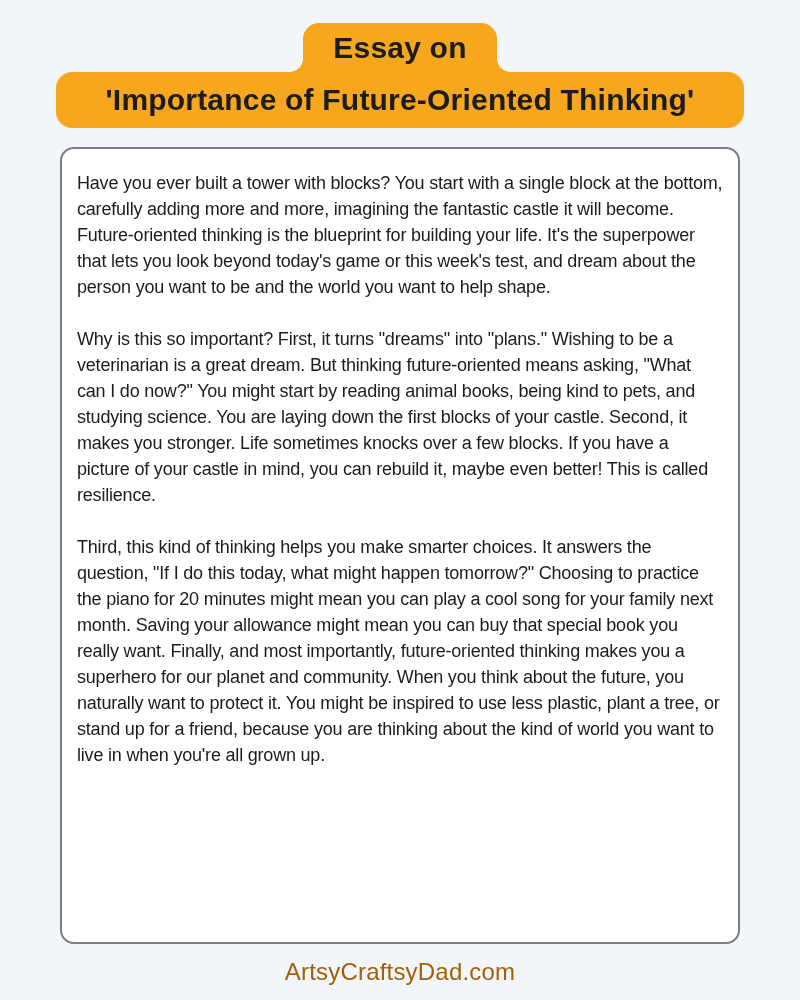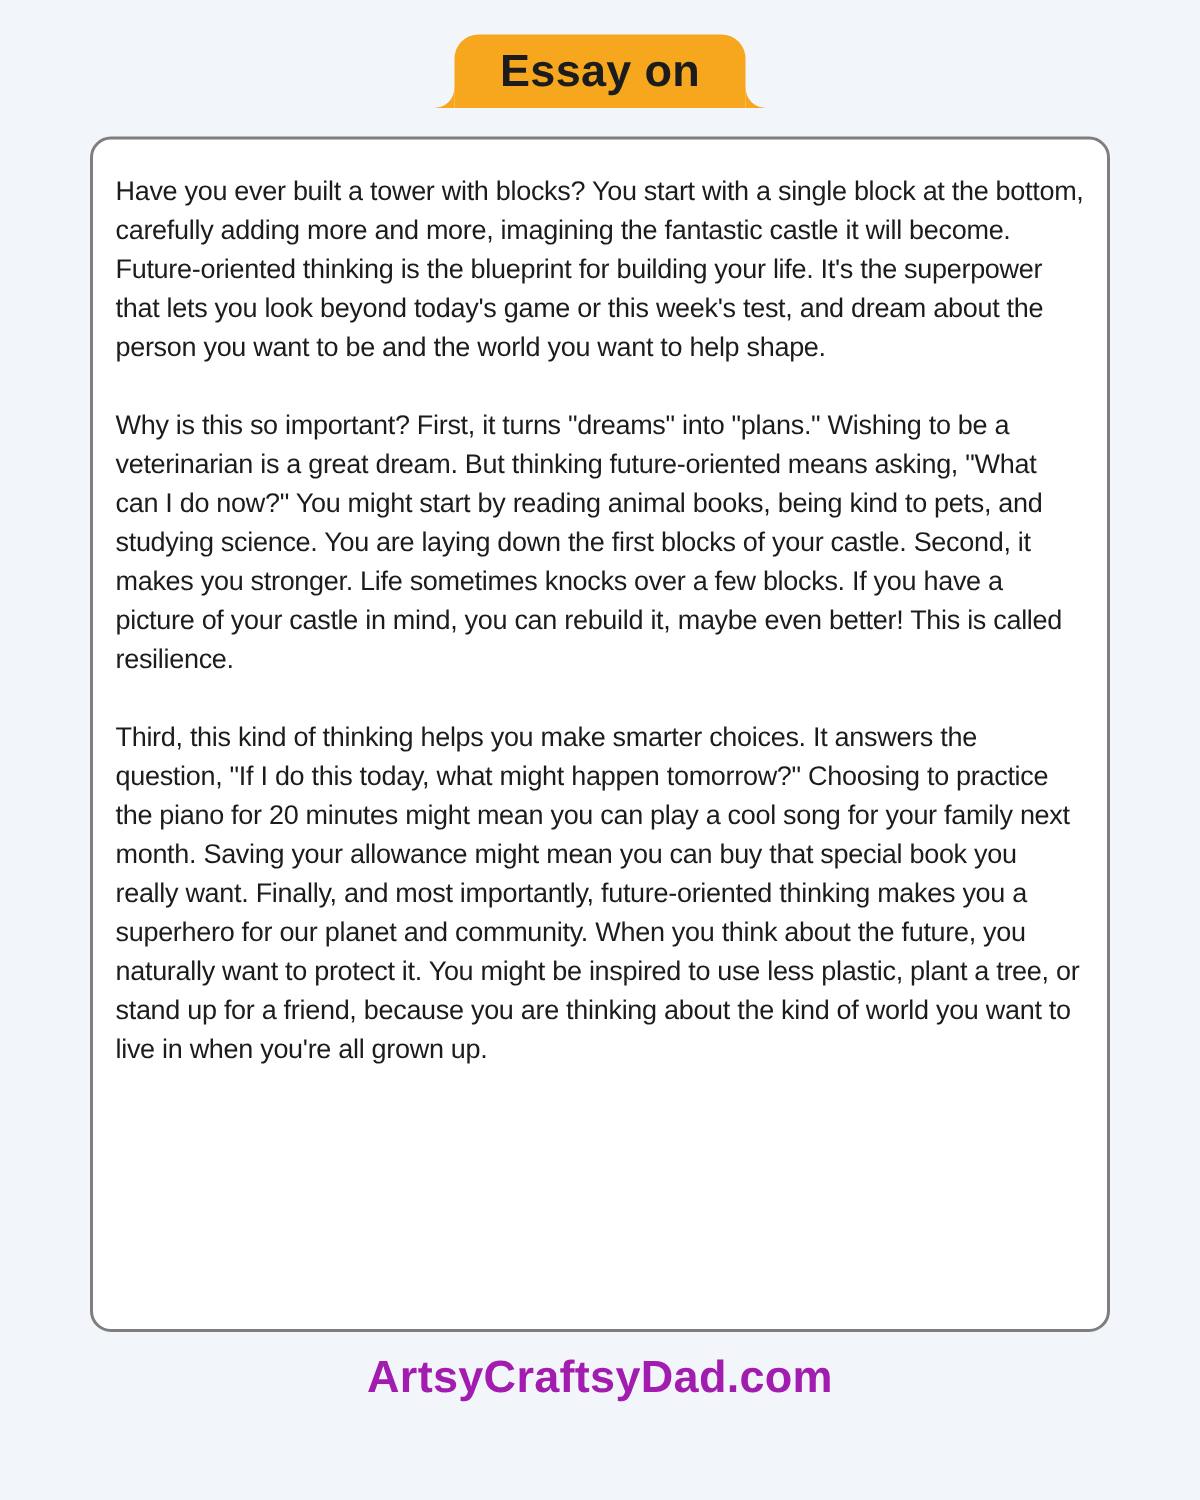--- a/index.html
+++ b/index.html
@@ -74,6 +74,9 @@
     <span>Essay on</span>
     <span class="fillet fillet-right"></span>
   </div>
+  <div class="banner-main">
+    <span>'Importance of Future-Oriented Thinking'</span>
+  </div>
 </header>
 
 <main class="essay-box">

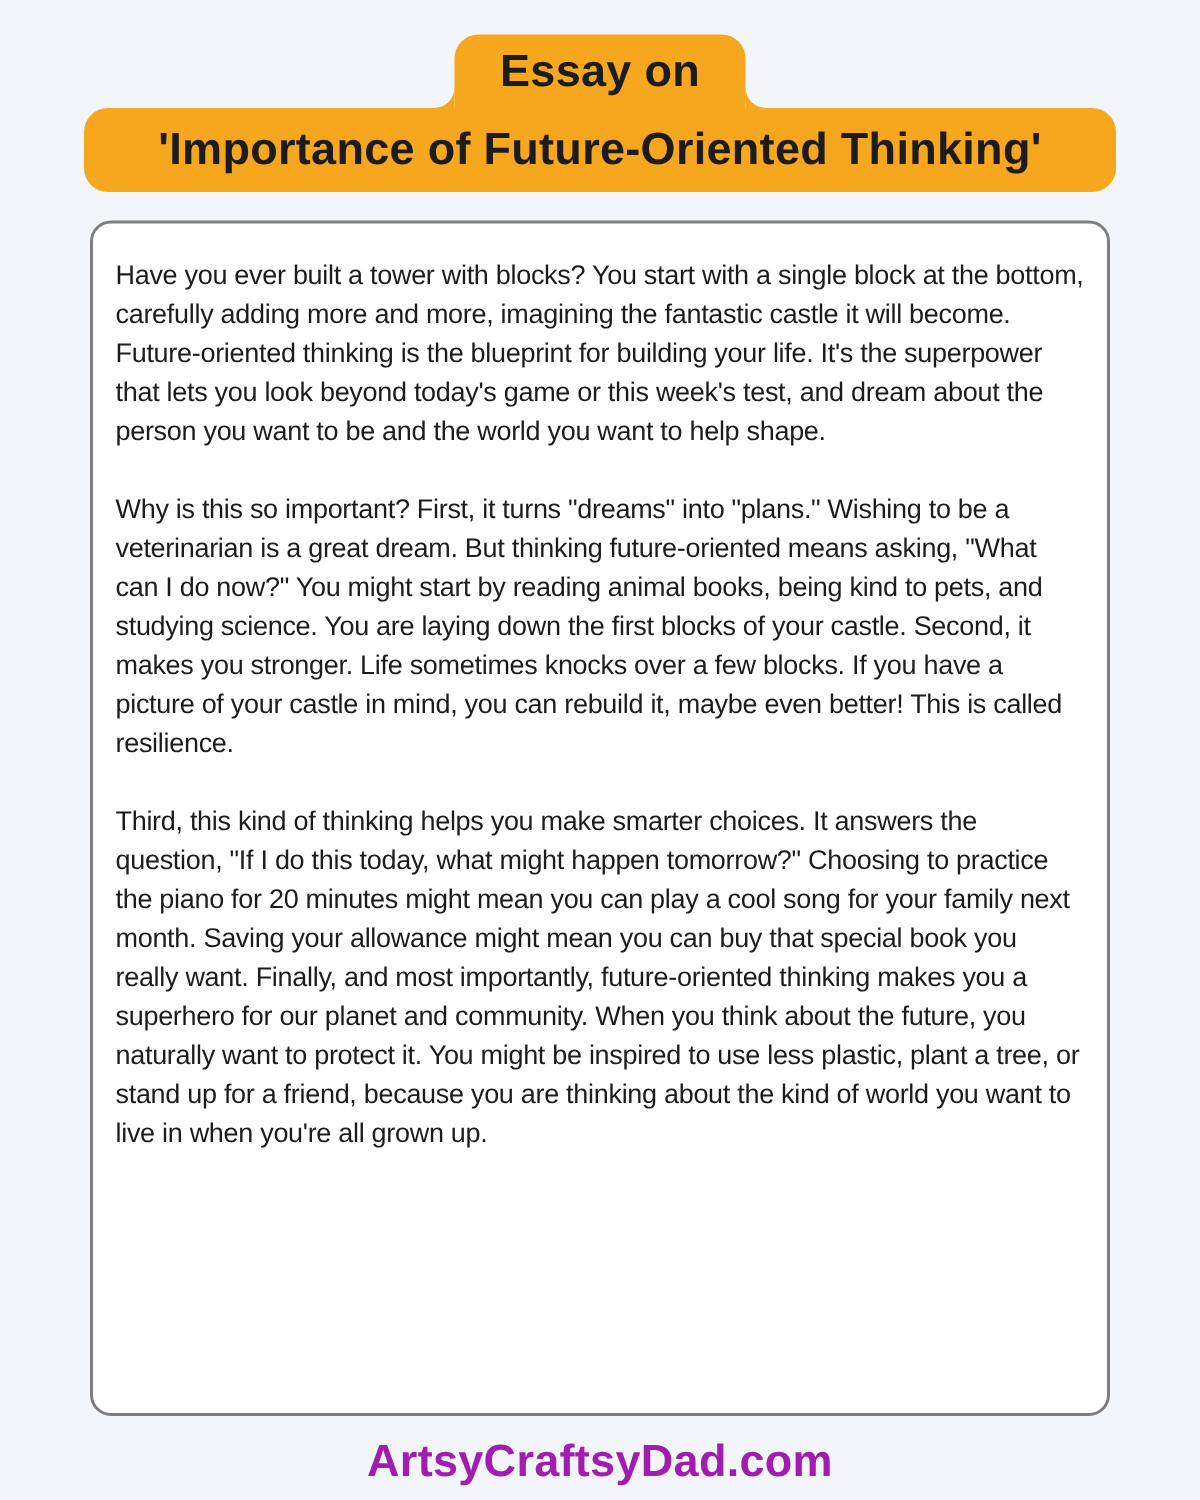--- a/index.html
+++ b/index.html
@@ -59,9 +59,9 @@
   
   .footer { margin-top: 14px; text-align: center; }
   .site-name {
-    font-size: 30px;
-    font-weight: bold;
-    color: #a21caf;
+    font-size: 24px;
+    font-weight: normal;
+    color: #a16207;
     letter-spacing: 0.2px;
   }
 </style>

